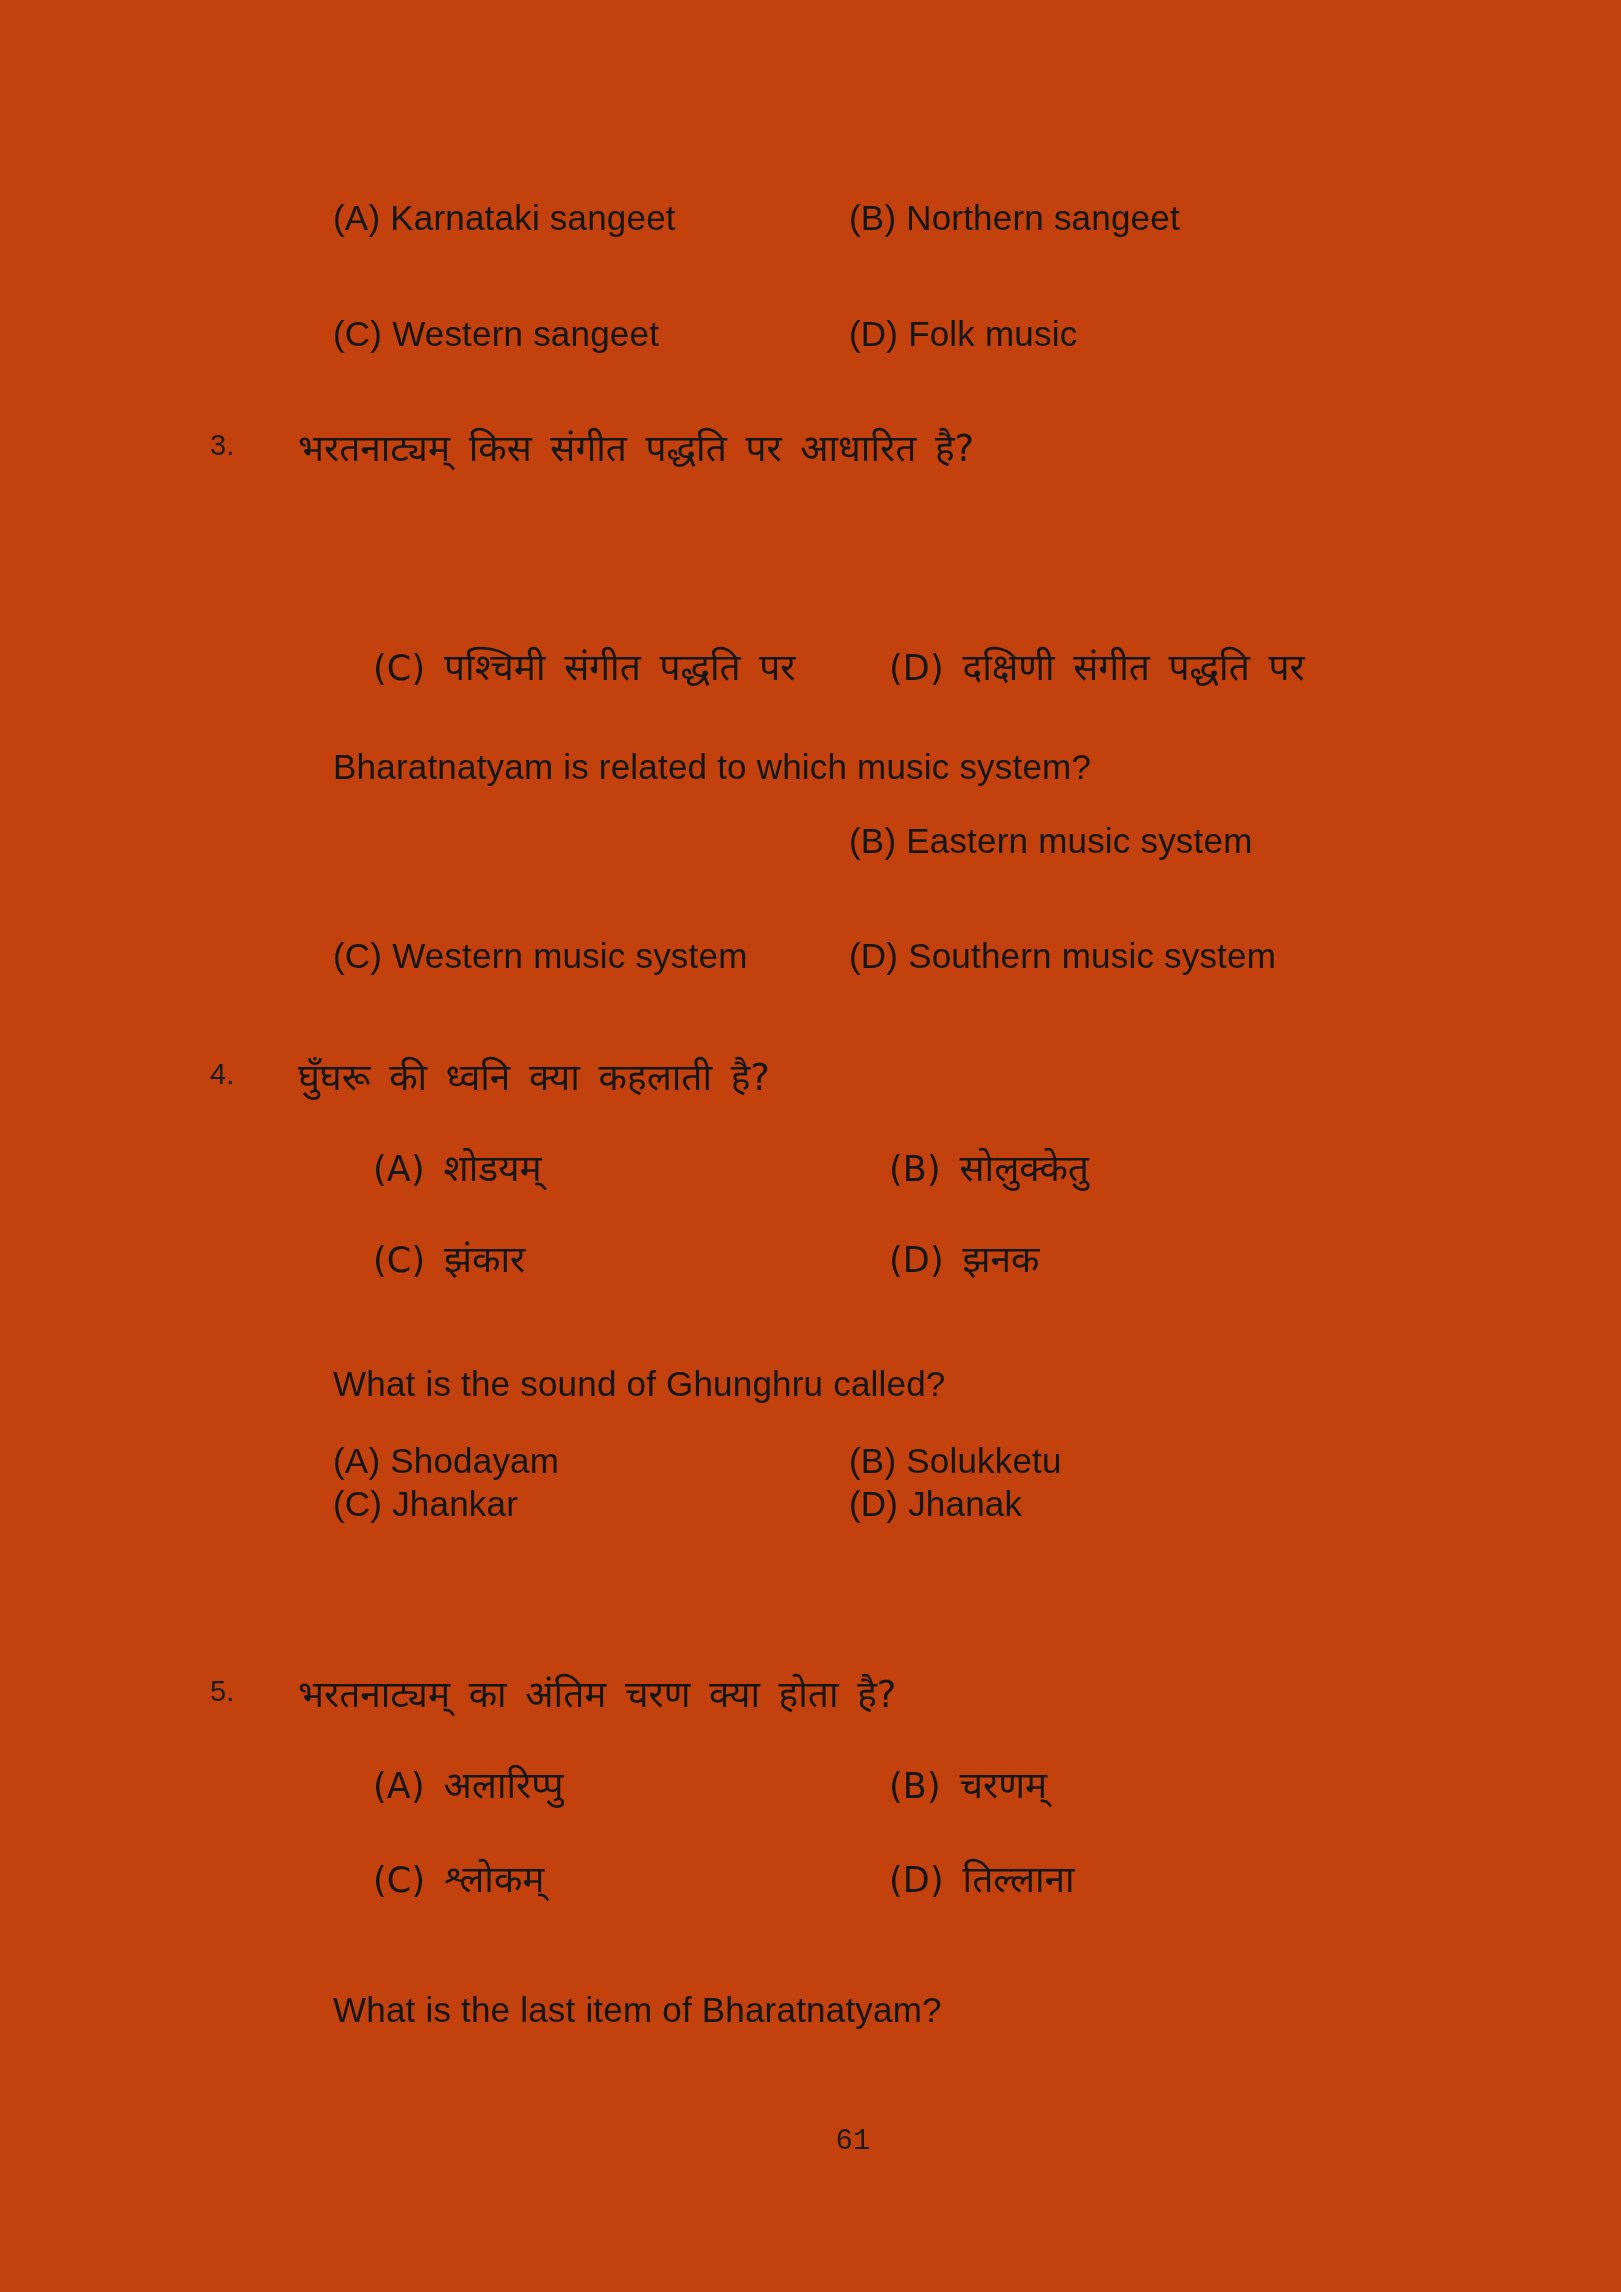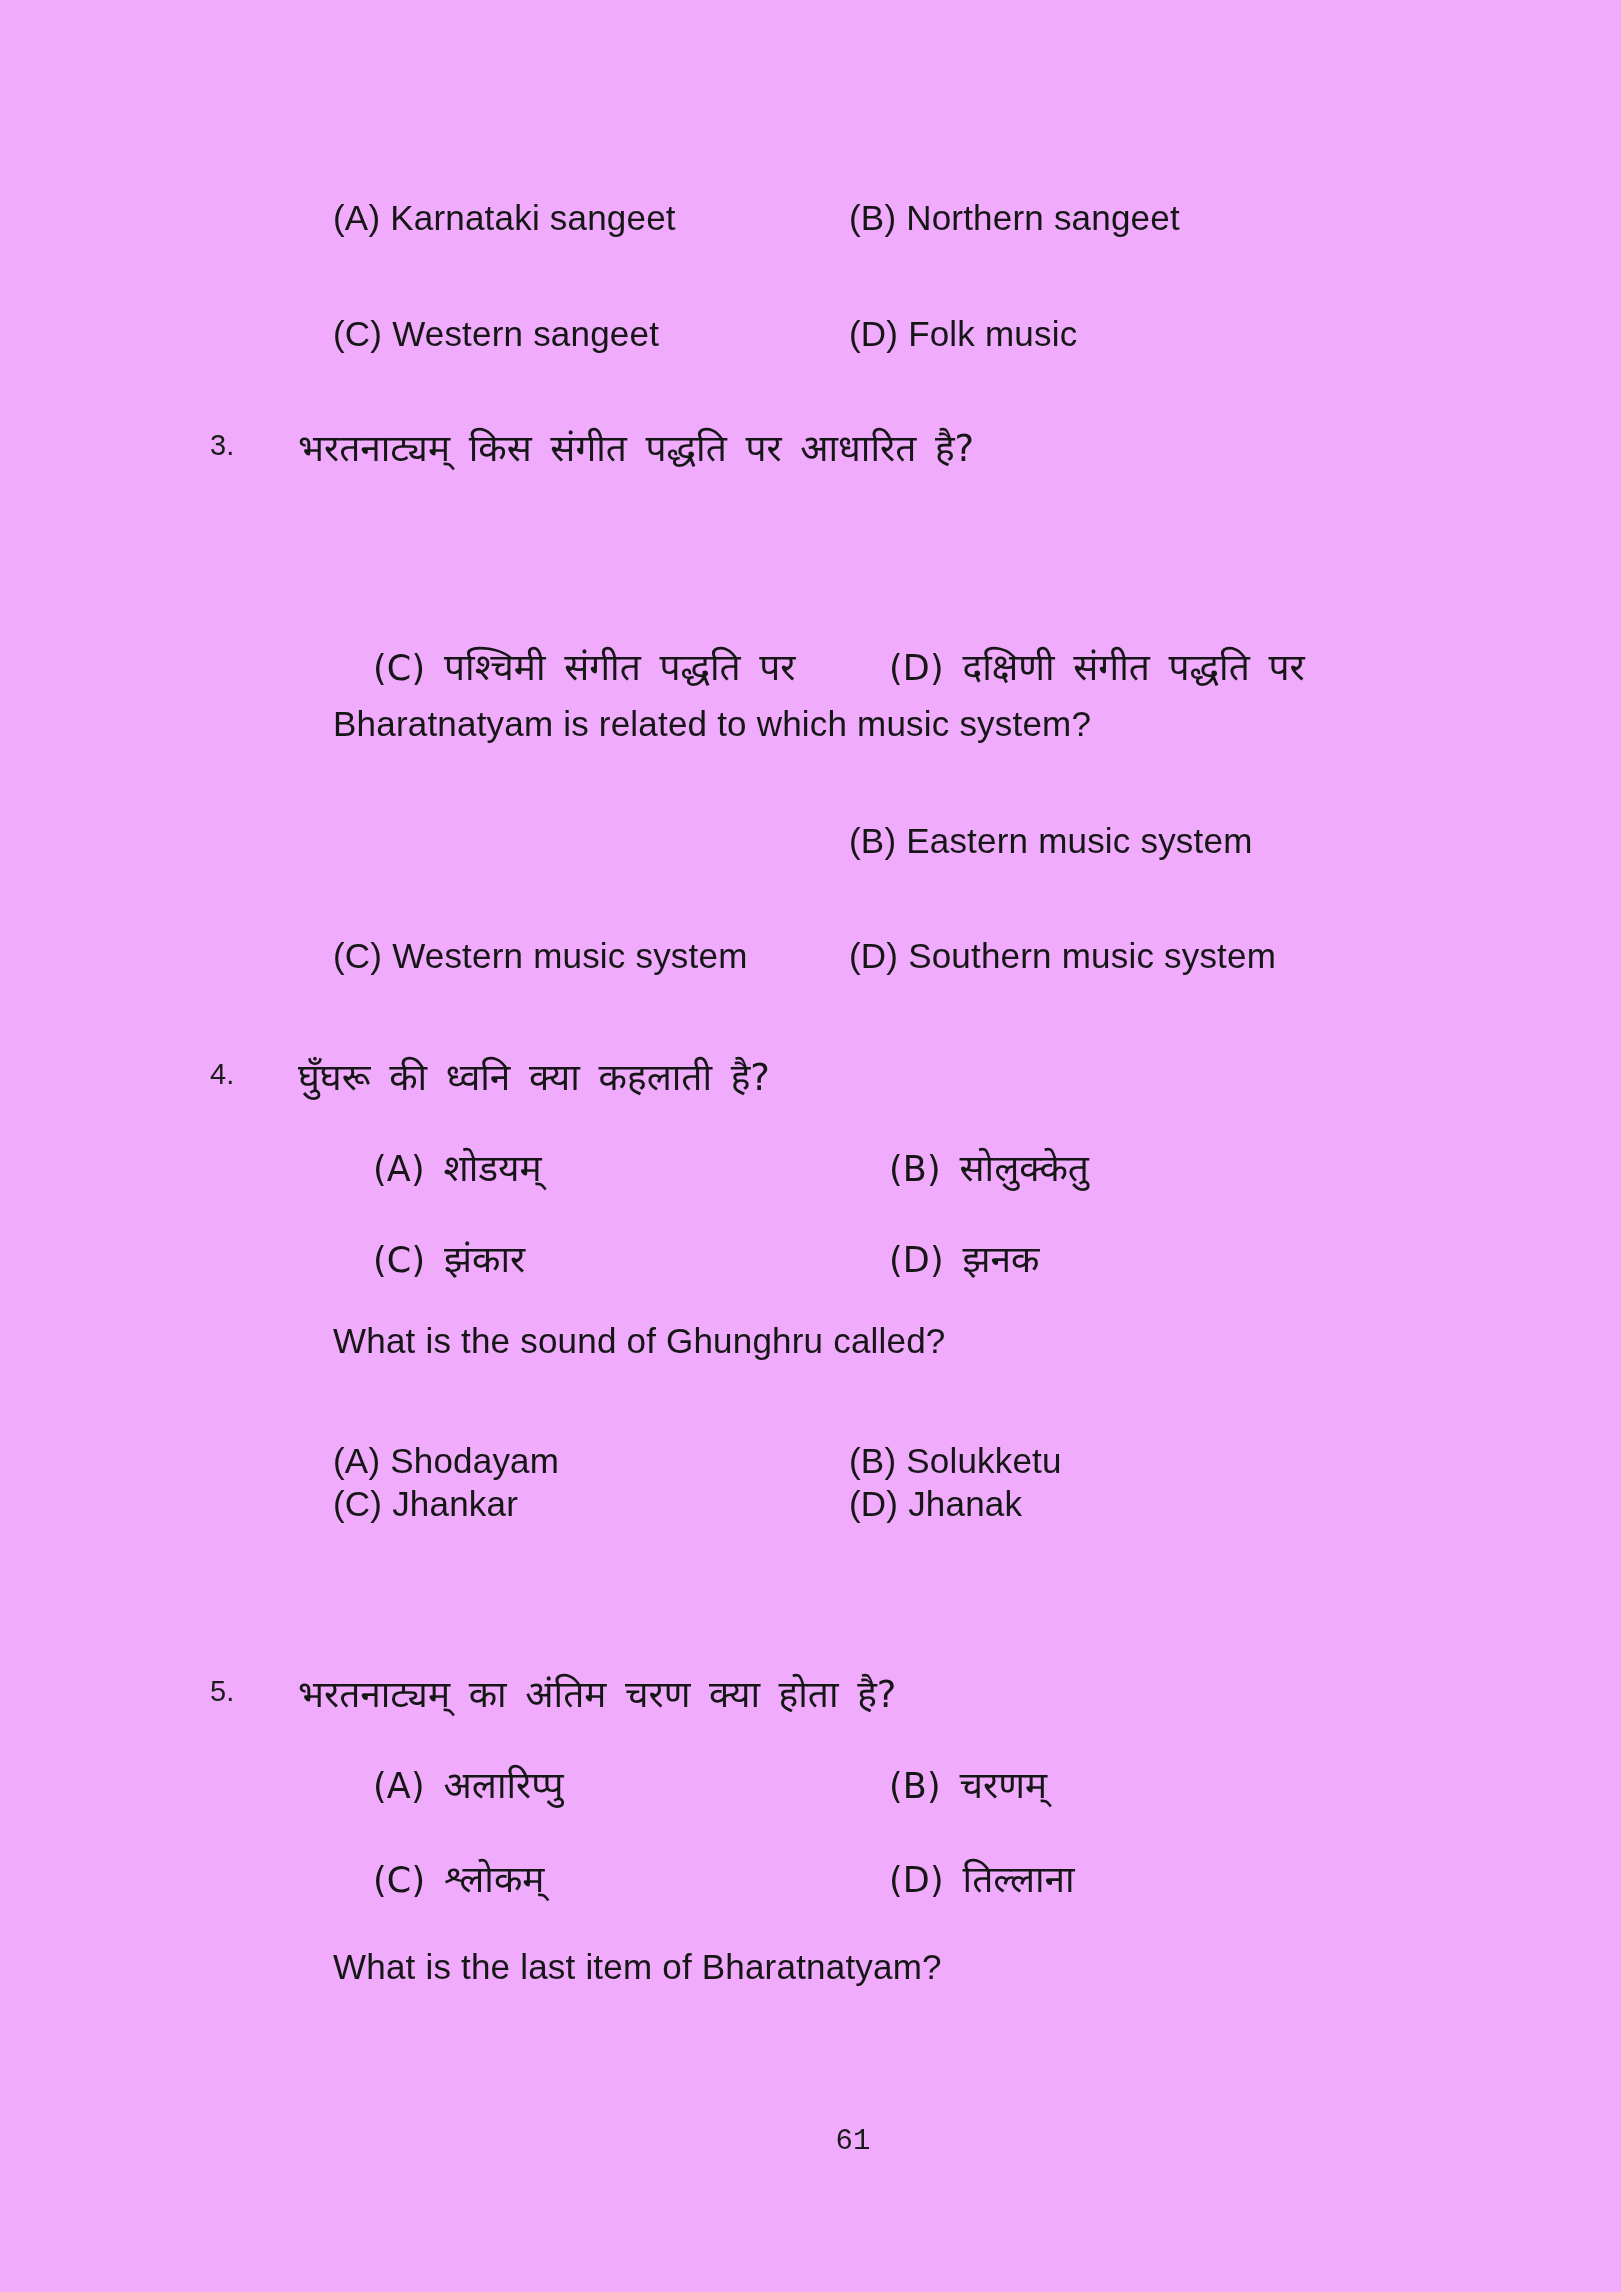--- a/index.html
+++ b/index.html
@@ -11,7 +11,7 @@
     position: relative;
     width: 1621px;
     height: 2293px;
-    background: #f0abfc;
+    background: #c2410c;
     color: #161616;
     font-family: "Liberation Sans", "DejaVu Sans", sans-serif;
     overflow: hidden;

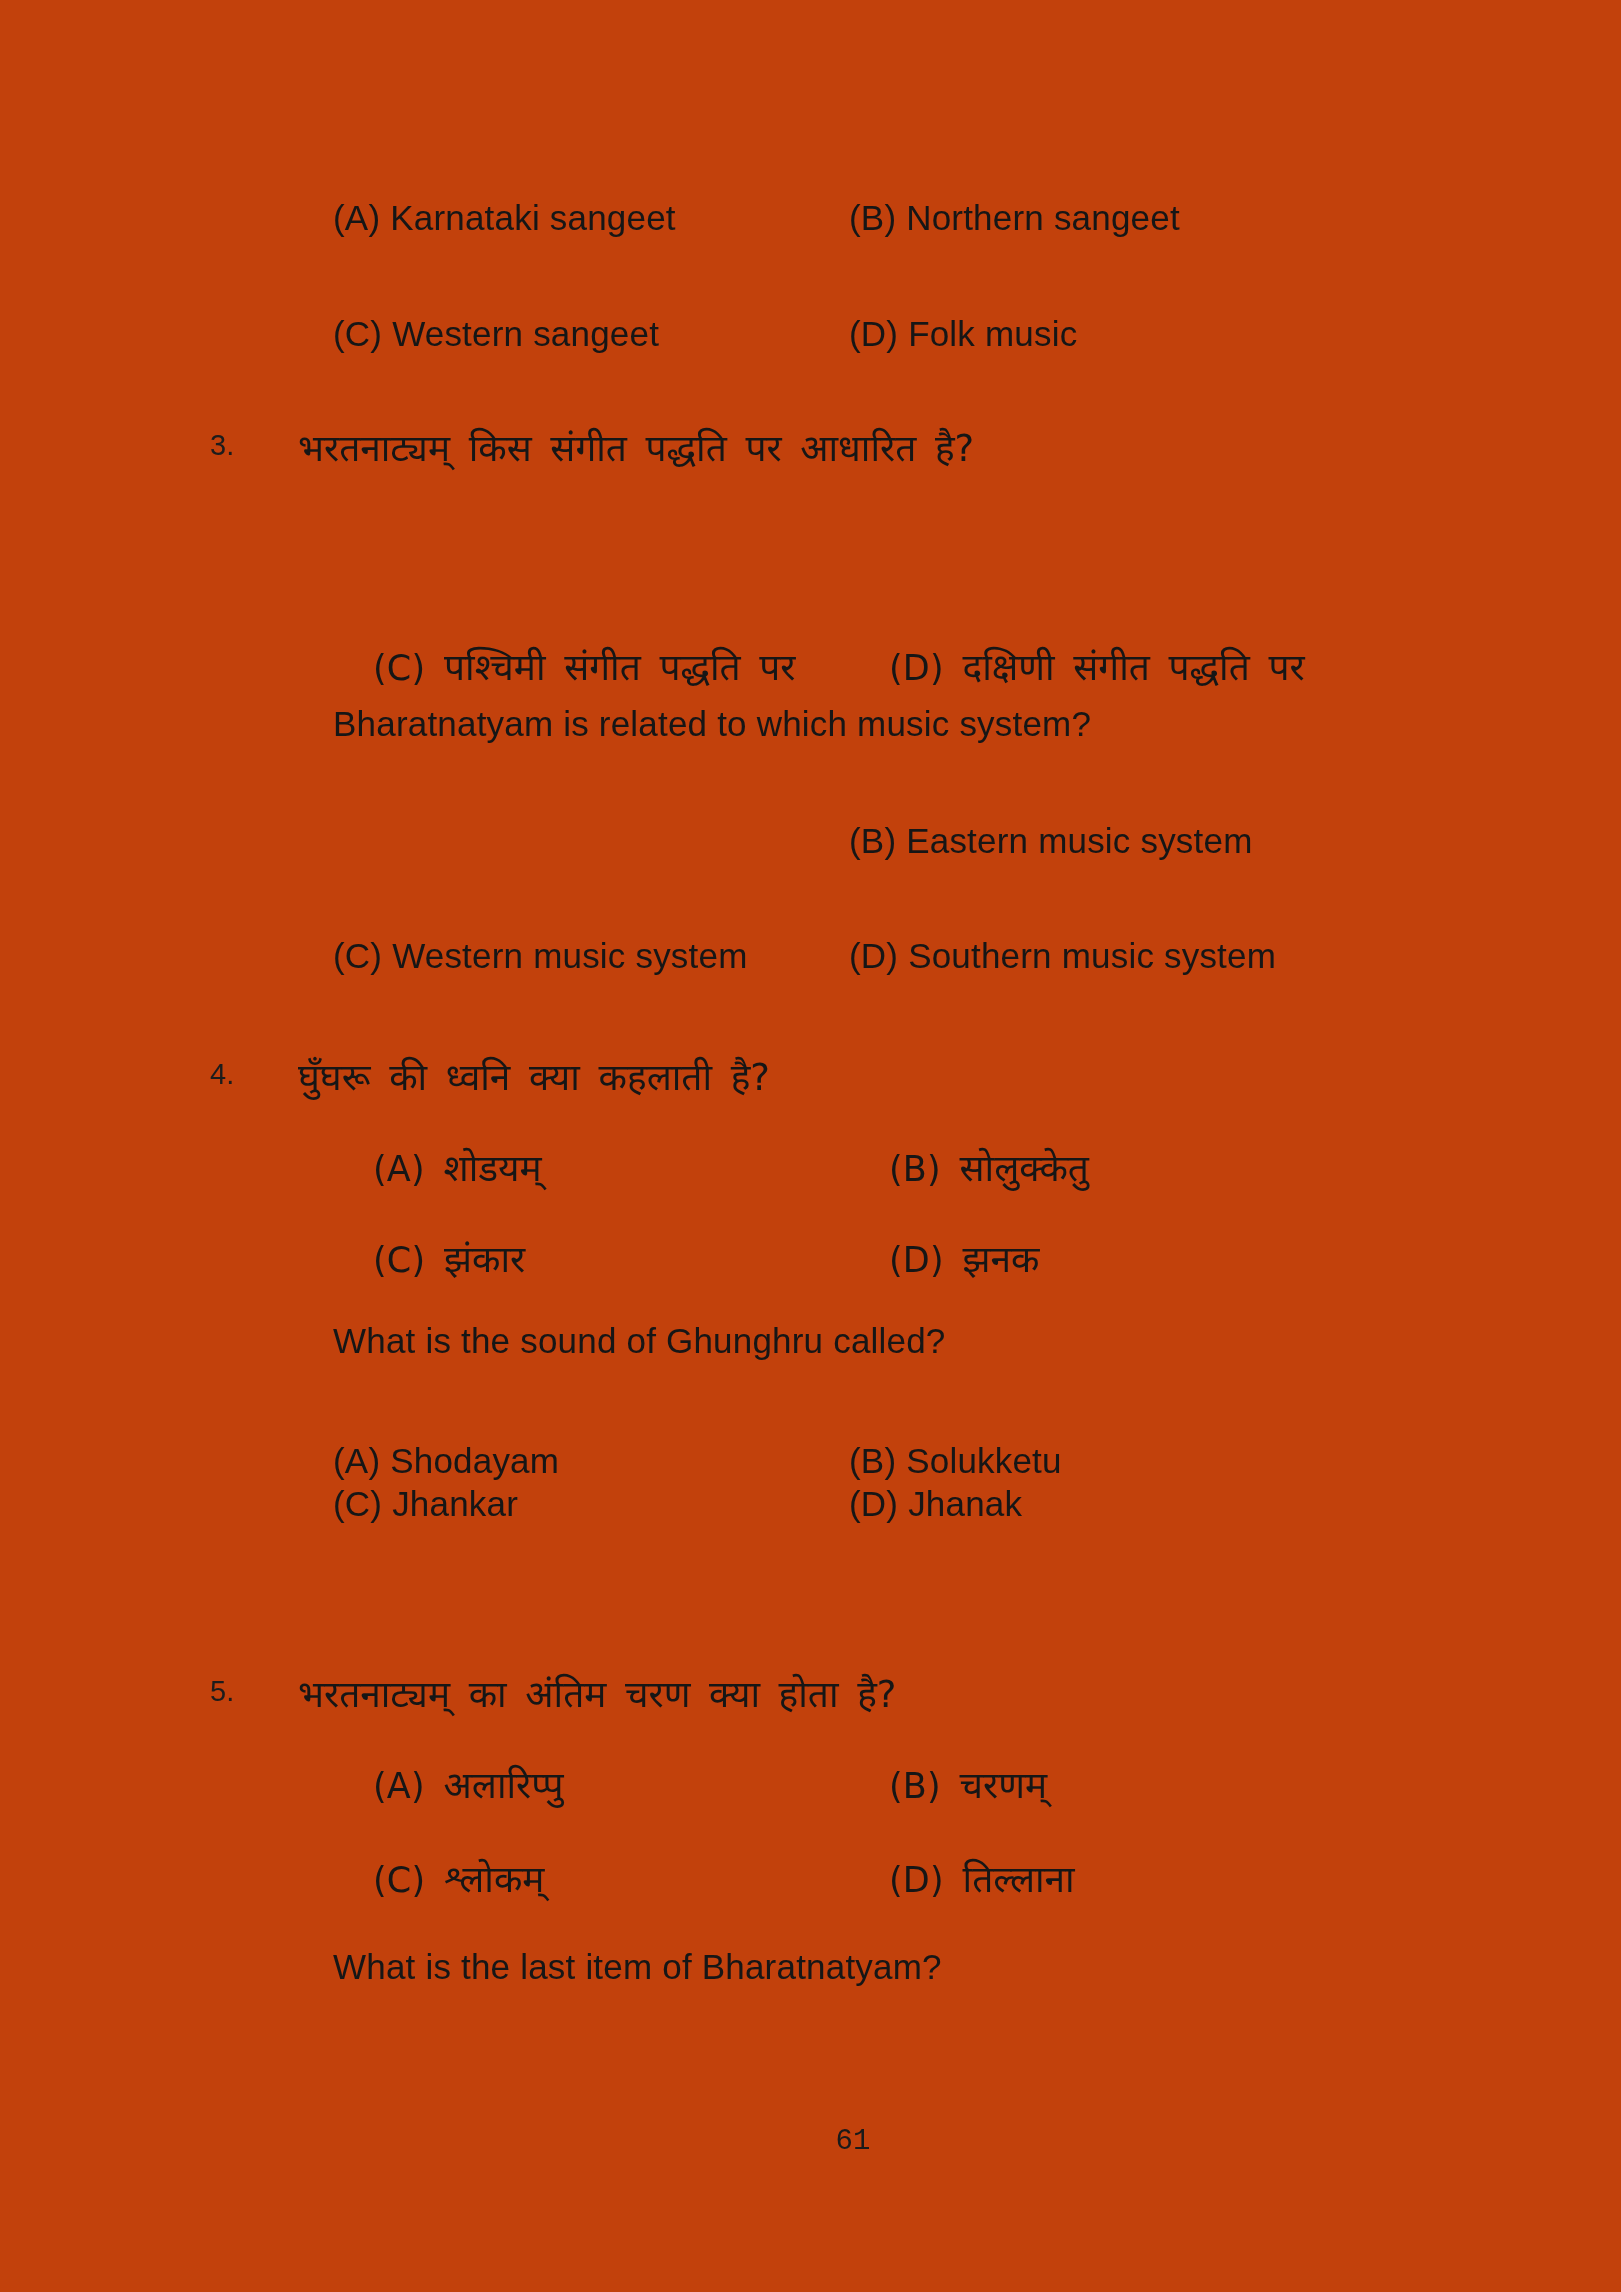--- a/index.html
+++ b/index.html
@@ -39,7 +39,7 @@
     color: #1c1c1c;
   }
   .qtext { position: absolute; left: 258px; }
-  .enq { position: absolute; left: 333px; }
+  .enq { position: absolute; left: 333px; margin-top: 43px; }
   .page-number {
     position: absolute;
     left: 804px;

